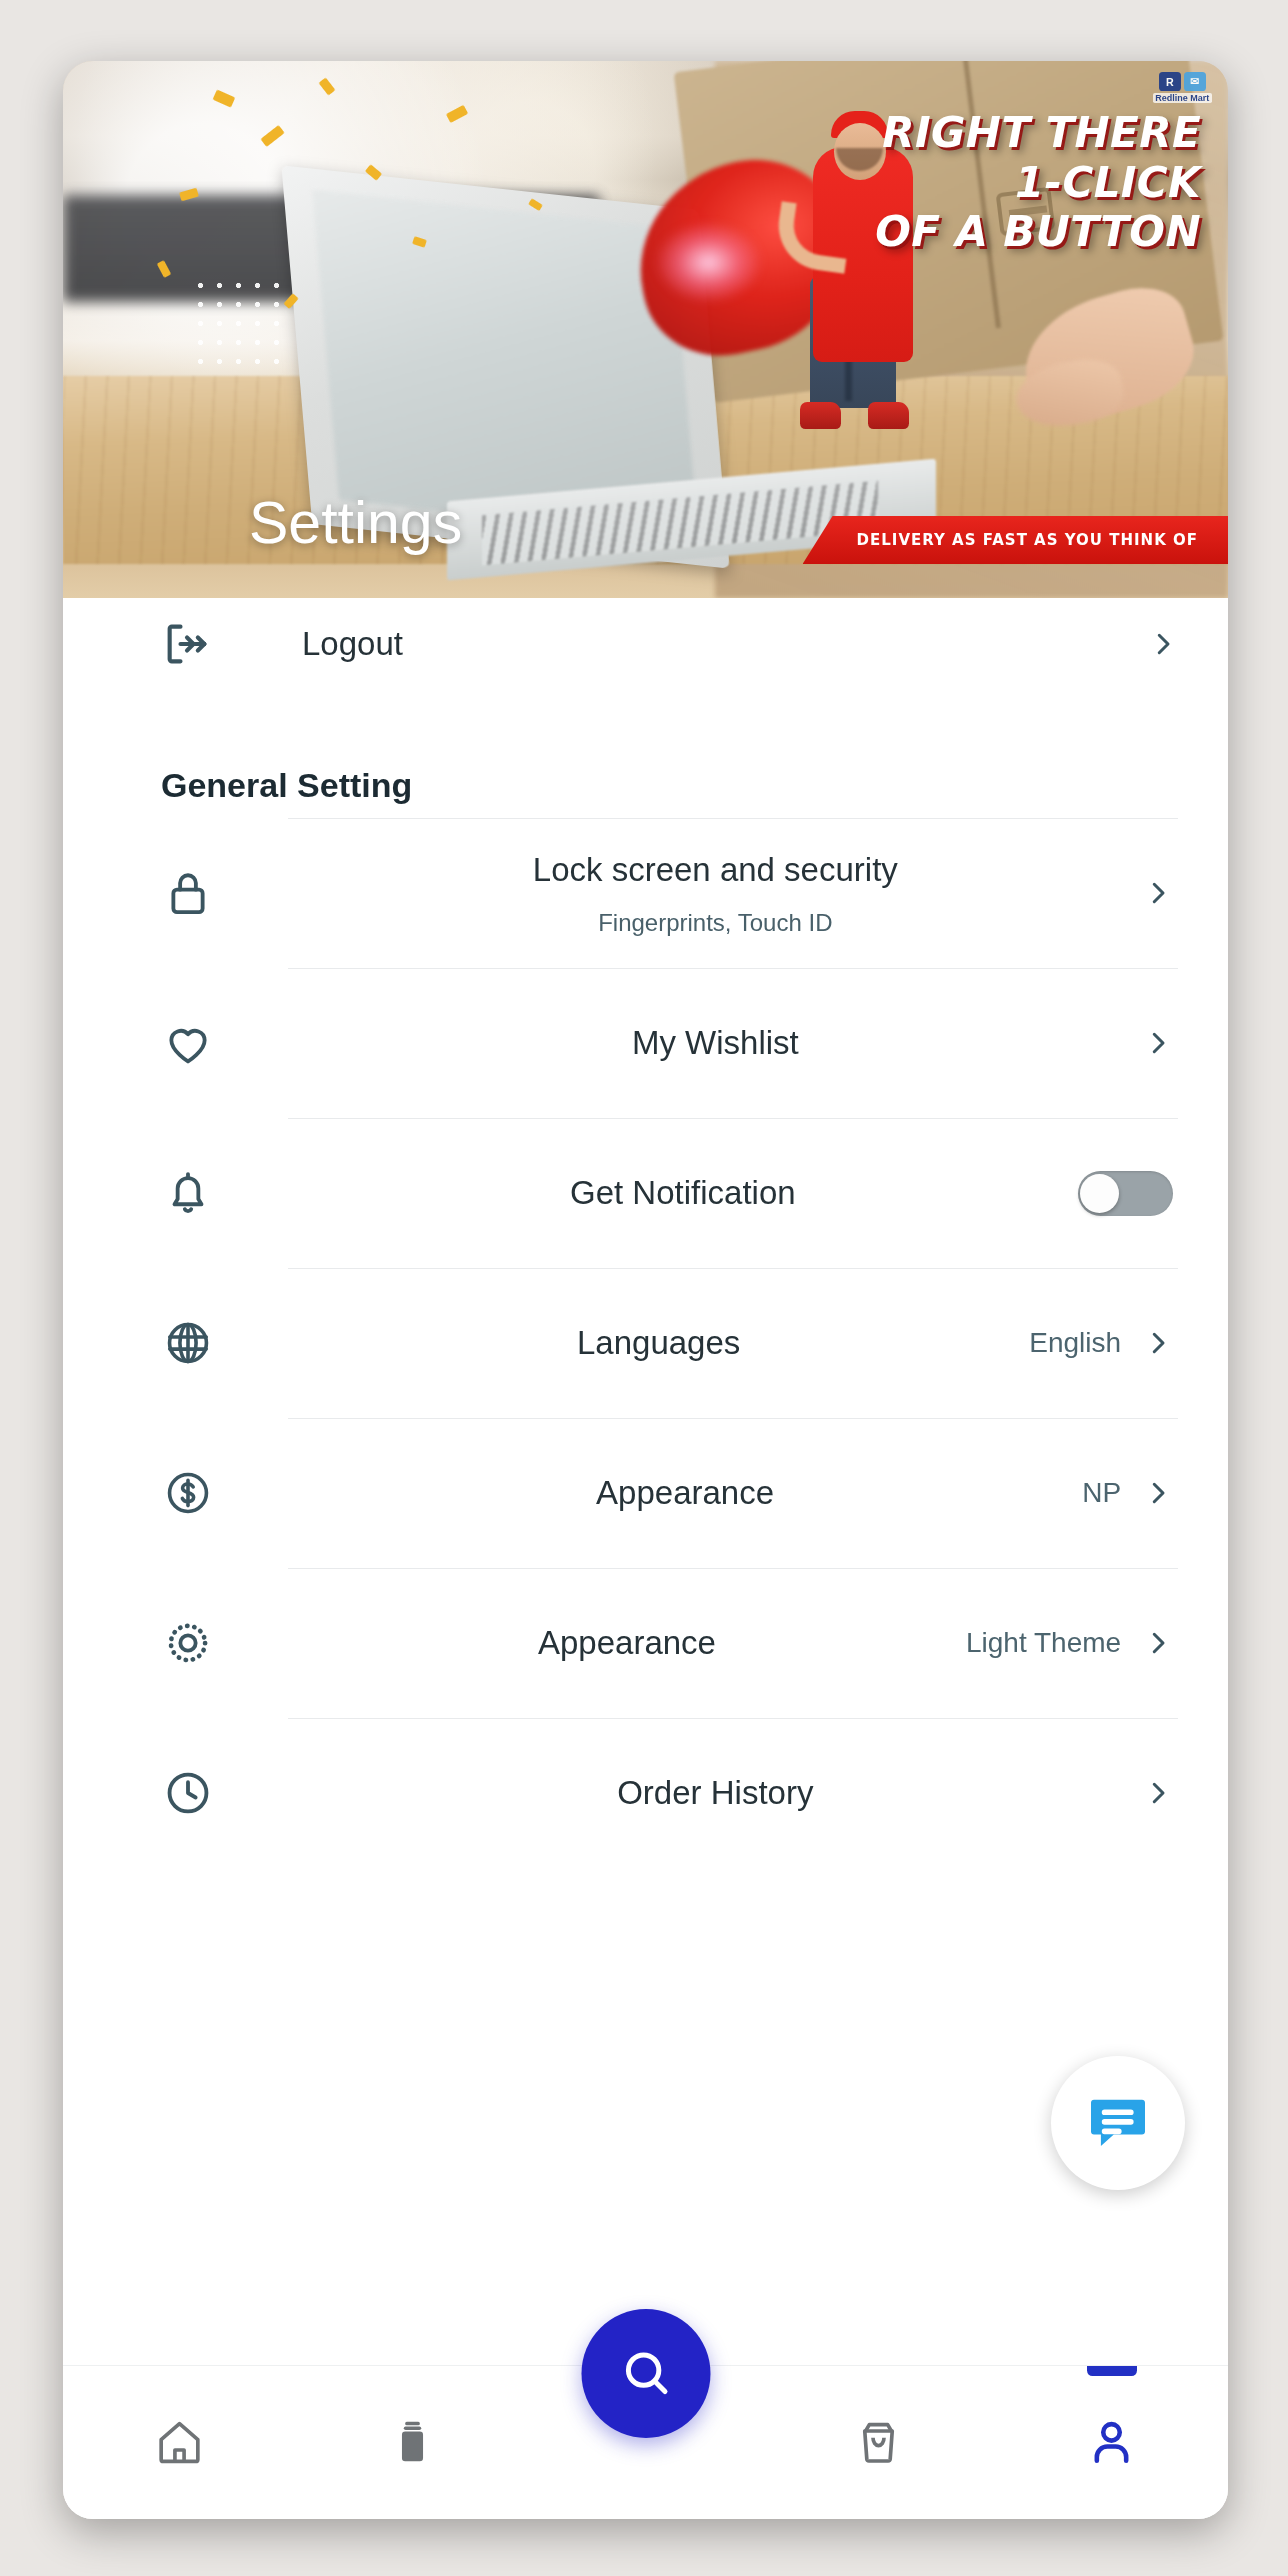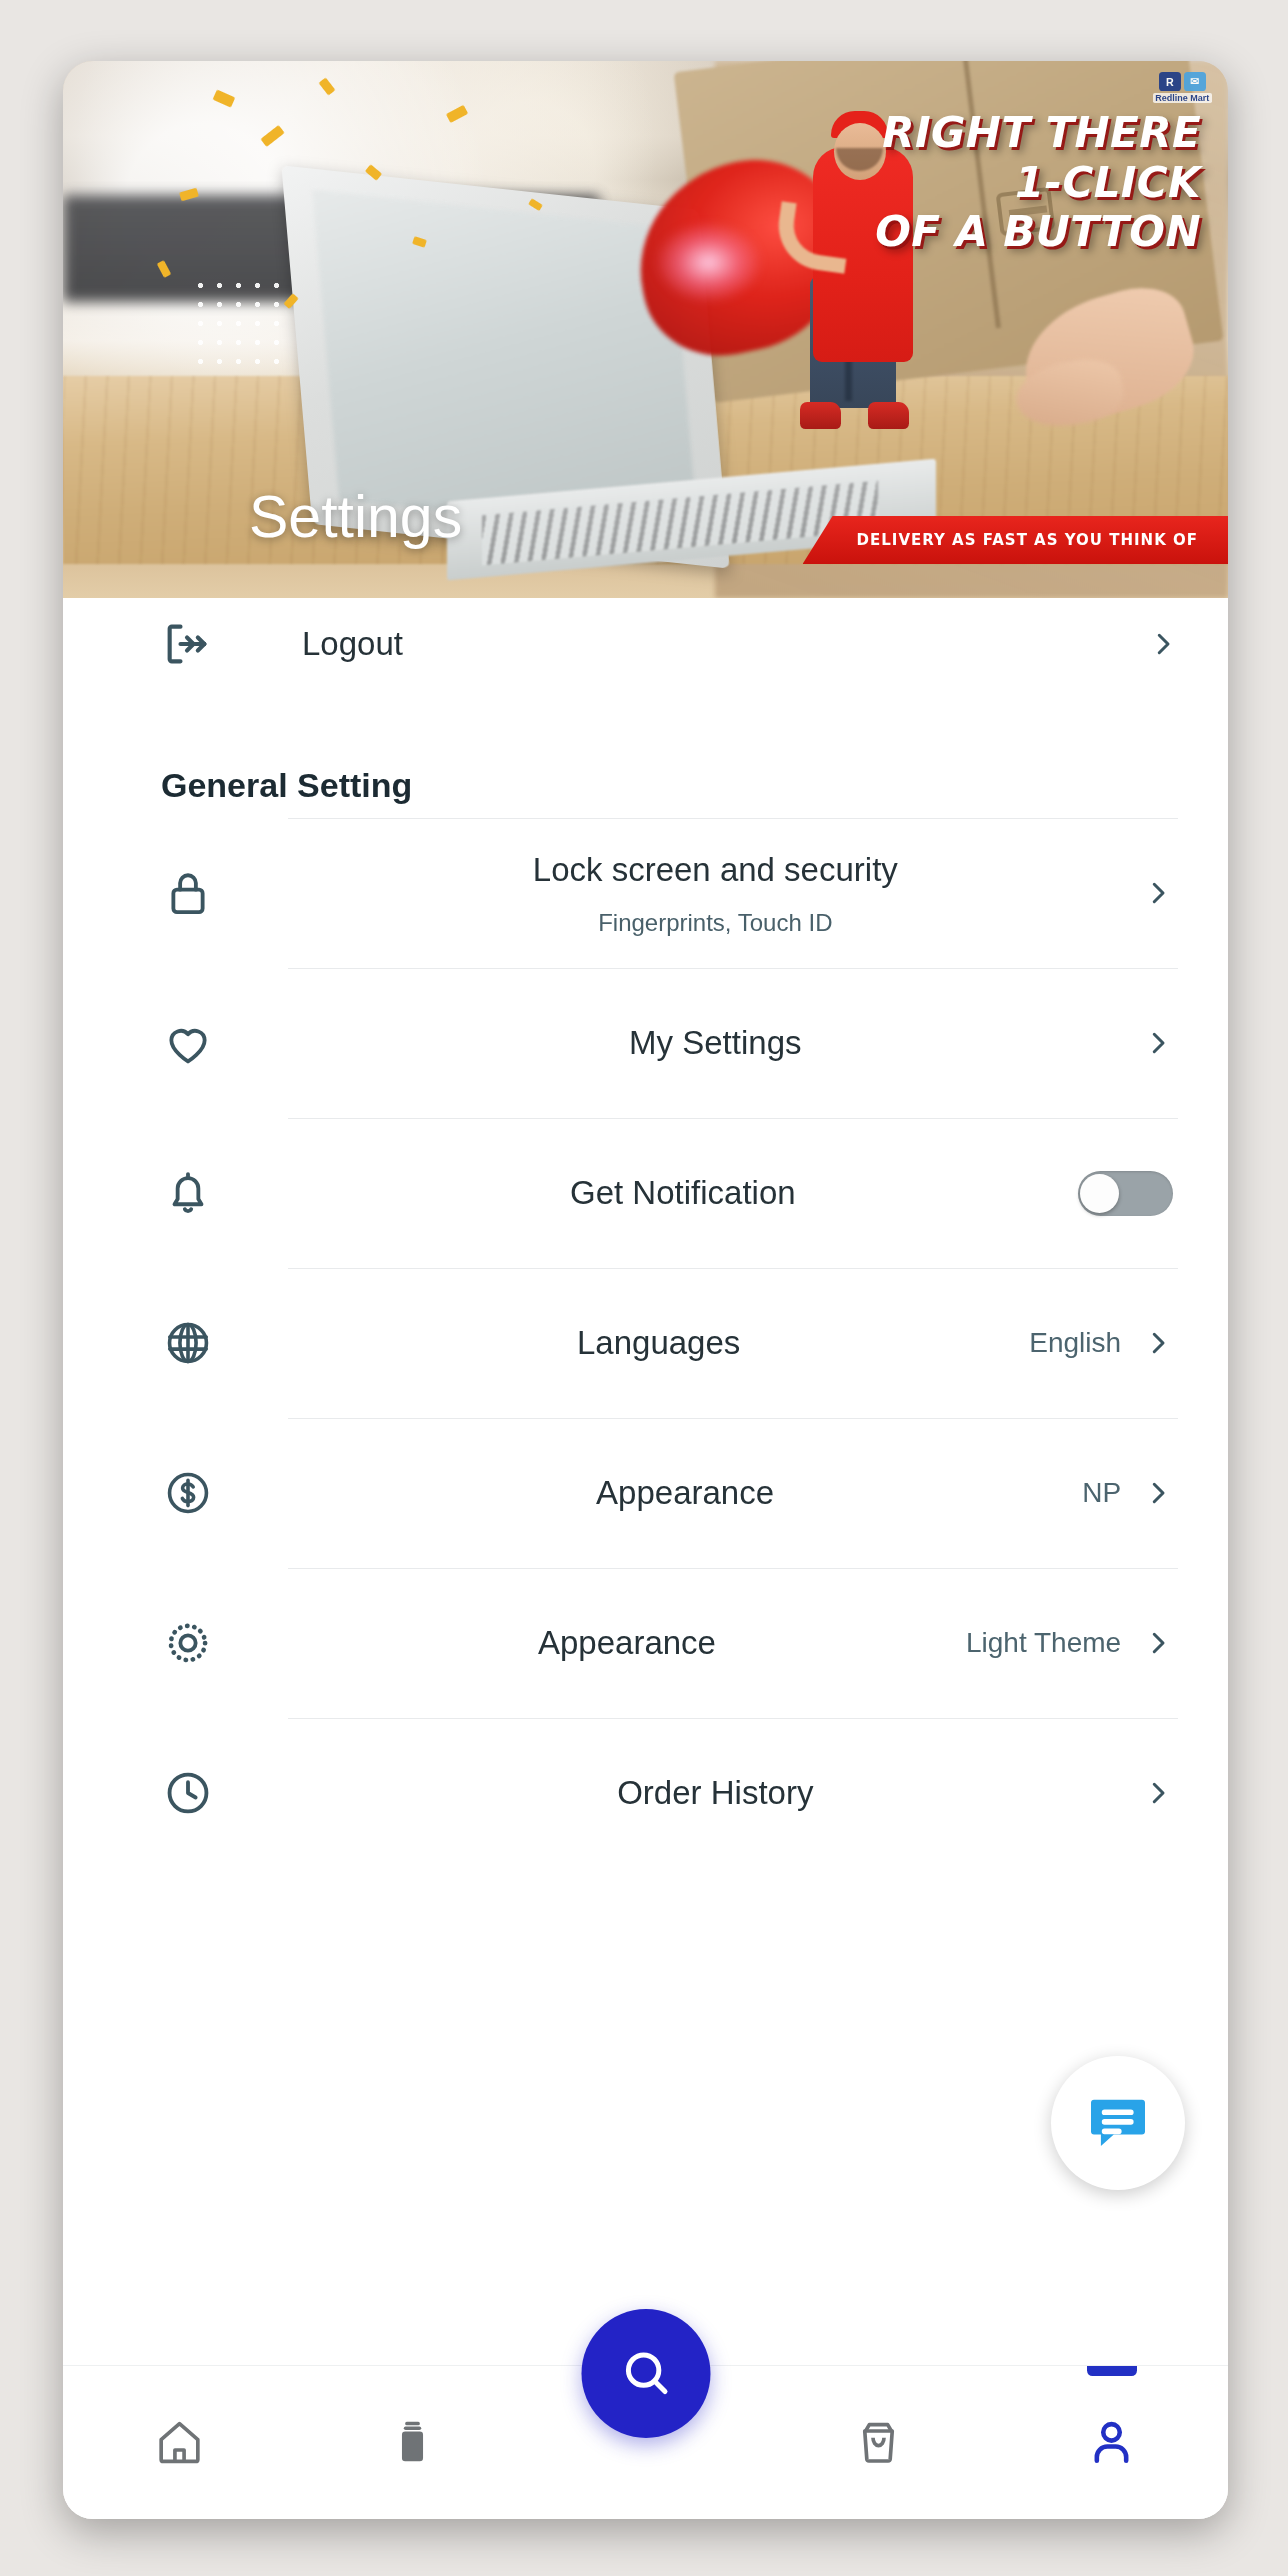--- a/index.html
+++ b/index.html
@@ -247,7 +247,7 @@
     text-transform: uppercase;
   }
   .banner-title {
-    position: absolute; left: 186px; bottom: 47px;
+    position: absolute; left: 186px; bottom: 41px;
     color: #ffffff; font-size: 59px; font-weight: 400;
     font-family: "Liberation Sans", sans-serif;
     text-shadow: 0 1.8px 9px rgba(0,0,0,.35);

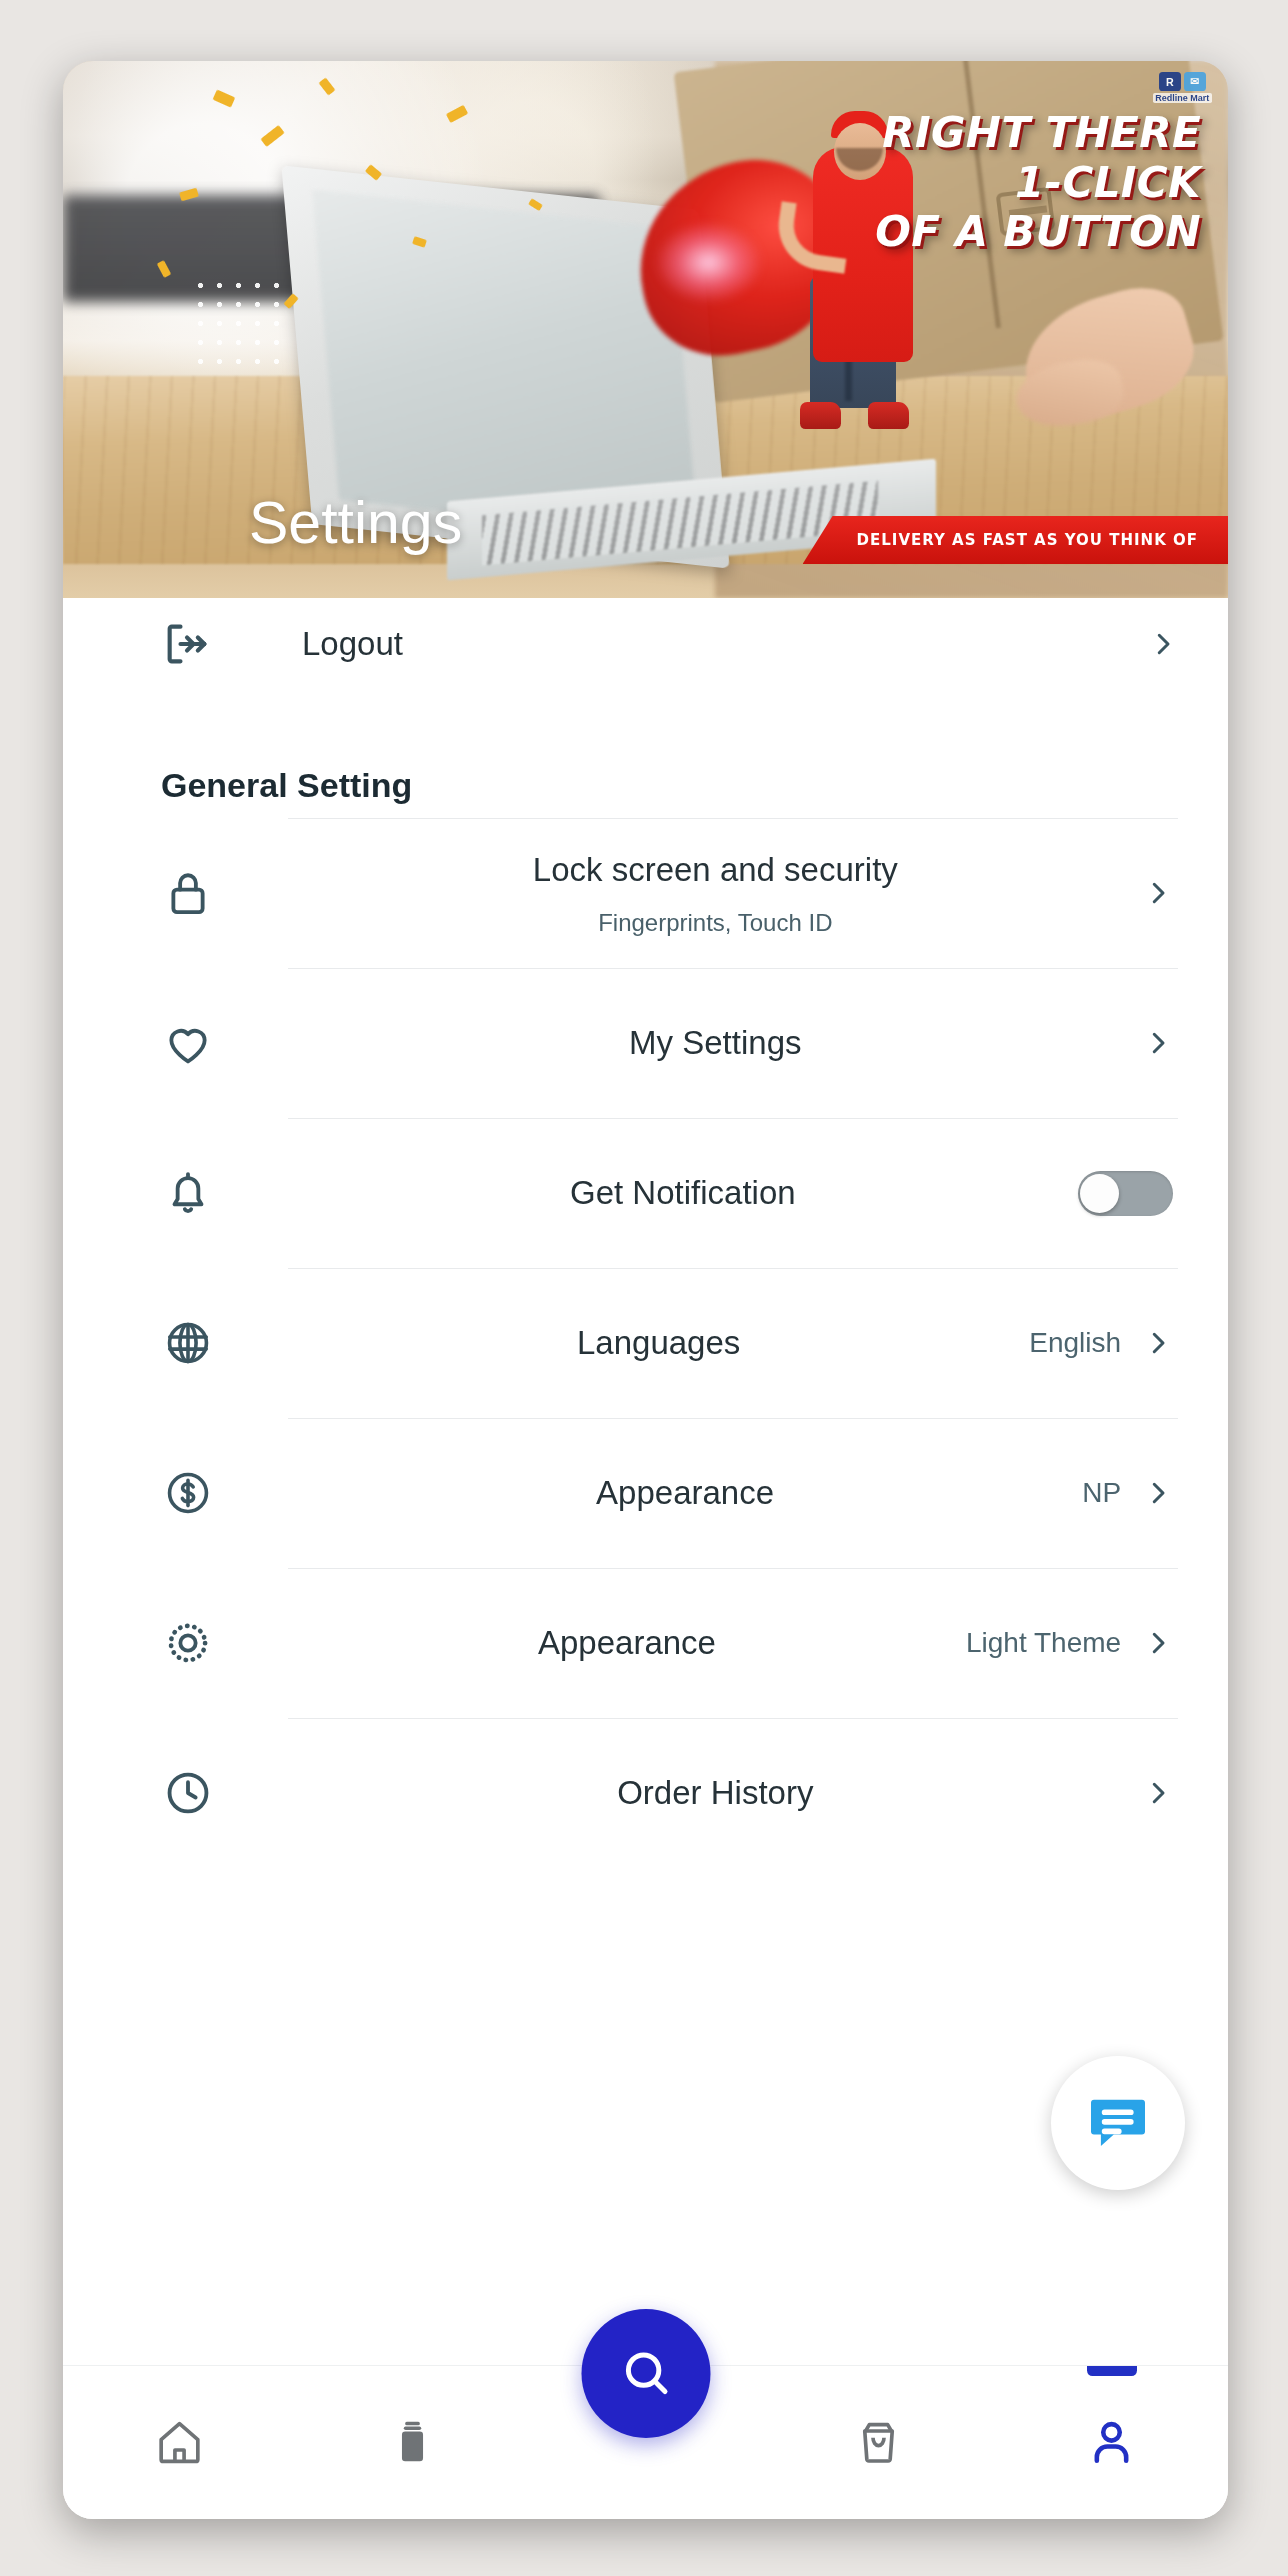--- a/index.html
+++ b/index.html
@@ -487,7 +487,7 @@
         </span>
         <div class="body">
           <div class="labels">
-            <div class="title">My Settings</div>
+            <div class="title">My Wishlist</div>
           </div>
           <span class="chev">
             <svg viewBox="0 0 24 24" width="30" height="30" fill="none" stroke="#3b5560" stroke-width="2.4" stroke-linecap="round" stroke-linejoin="round">

